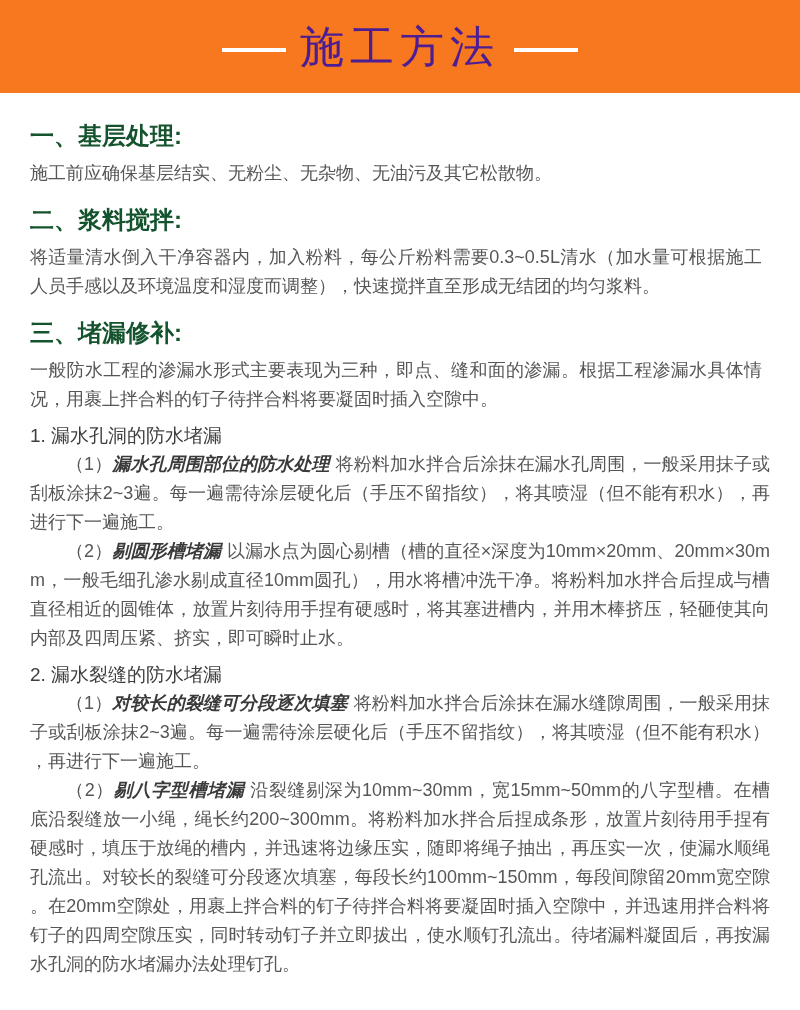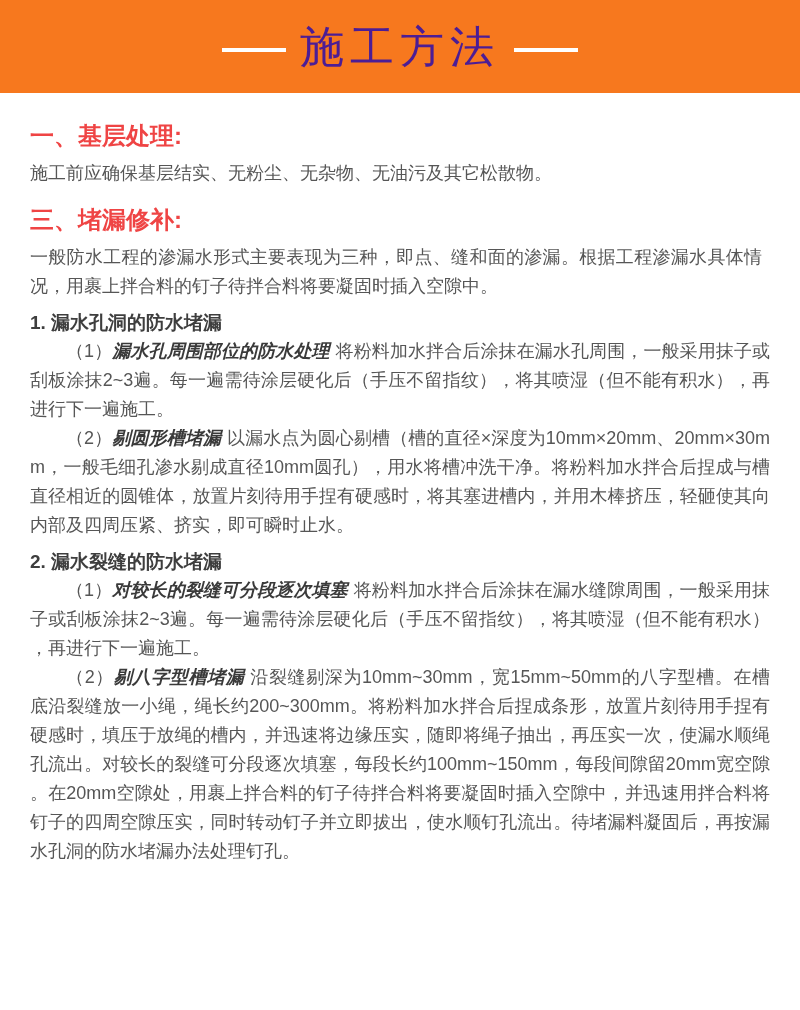--- a/index.html
+++ b/index.html
@@ -41,7 +41,7 @@
     font-size: 24px;
     line-height: 30px;
     font-weight: 700;
-    color: #ef4444;
+    color: #14532d;
     margin: 0;
   }
   .section-body {

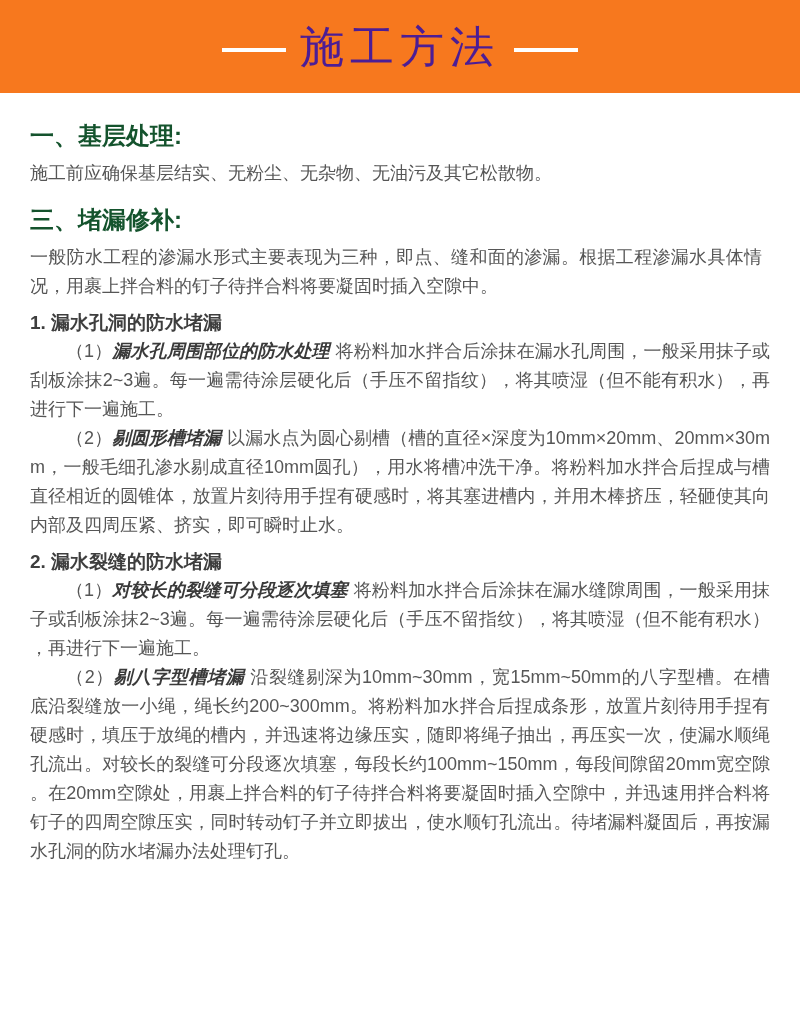--- a/index.html
+++ b/index.html
@@ -91,6 +91,10 @@
     <p class="section-body">施工前应确保基层结实、无粉尘、无杂物、无油污及其它松散物。</p>
   </section>
 
+  <section class="section">
+    <h2 class="section-heading">二、浆料搅拌:</h2>
+    <p class="section-body">将适量清水倒入干净容器内，加入粉料，每公斤粉料需要0.3~0.5L清水（加水量可根据施工人员手感以及环境温度和湿度而调整），快速搅拌直至形成无结团的均匀浆料。</p>
+  </section>
 
   <section class="section">
     <h2 class="section-heading">三、堵漏修补:</h2>

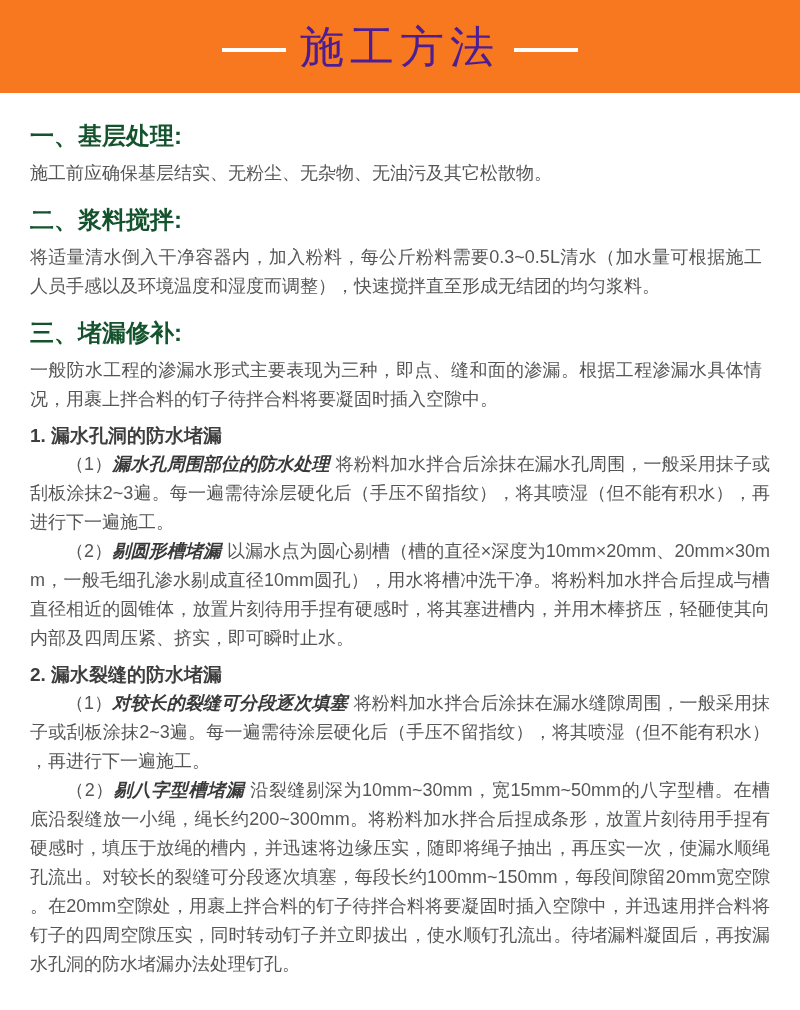--- a/index.html
+++ b/index.html
@@ -55,7 +55,7 @@
   .sub-heading {
     font-size: 19px;
     line-height: 29px;
-    font-weight: 700;
+    font-weight: 400;
     color: #3e3e3e;
     margin: 7px 0 0 0;
   }

